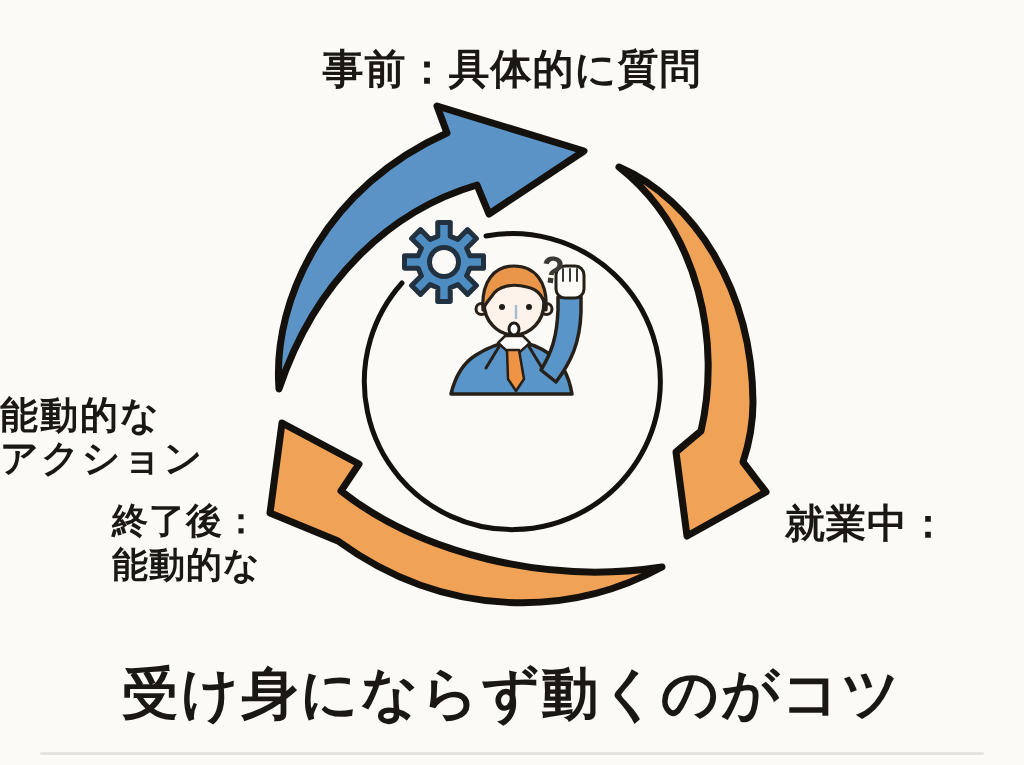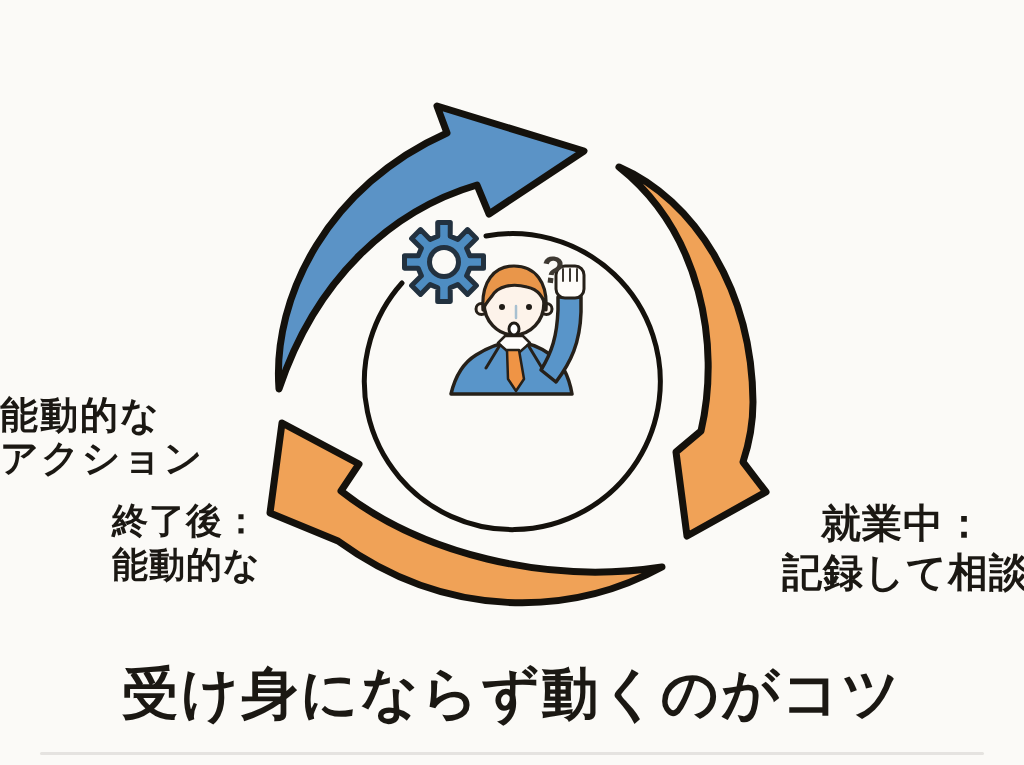--- a/index.html
+++ b/index.html
@@ -108,6 +108,9 @@
     <text x="551" y="283" font-size="38" font-weight="bold" fill="#3d3831" text-anchor="middle" transform="rotate(7 551 283)" font-family="Liberation Sans, DejaVu Sans, sans-serif">?</text>
   </svg>
 
+  <div class="label label-top">
+    <span>事前：具体的に質問</span>
+  </div>
 
   <div class="label label-right">
     <div>就業中：</div>

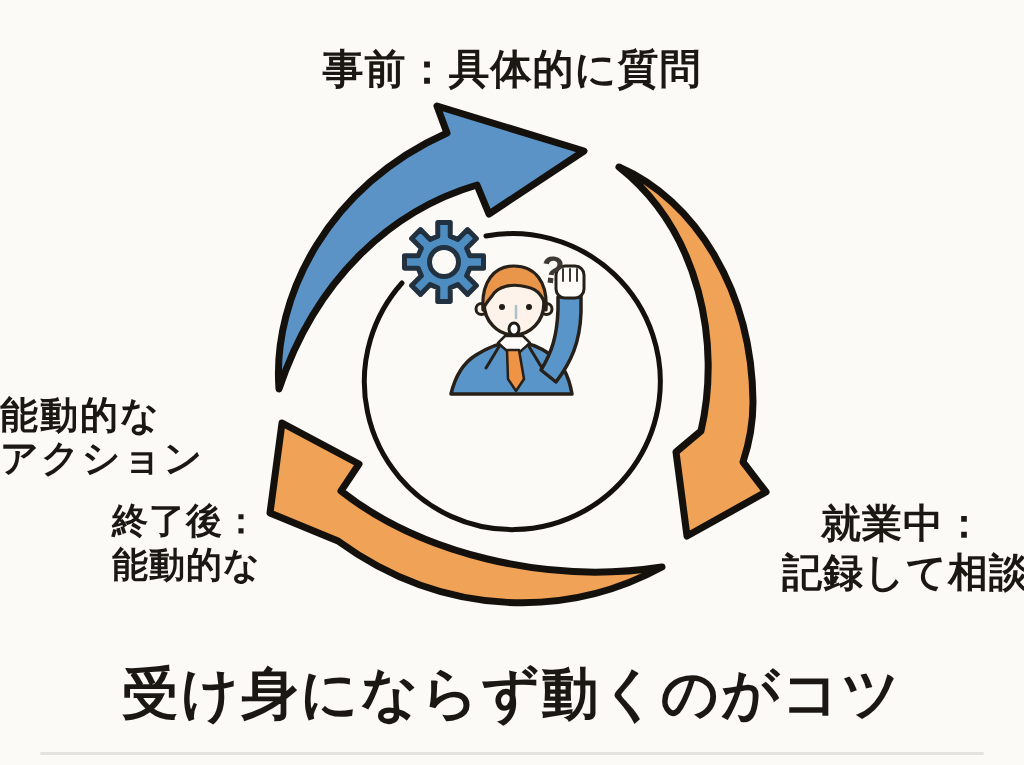--- a/index.html
+++ b/index.html
@@ -19,7 +19,7 @@
     white-space:nowrap;
   }
   .label-top{left:0;right:0;top:42px;text-align:center;font-size:41px;}
-  .label-right{left:746px;top:499px;width:242px;text-align:center;font-size:40px;line-height:1.22;margin-left:36px;}
+  .label-right{left:746px;top:499px;width:242px;text-align:center;font-size:40px;line-height:1.22;}
   .label-left{left:112px;top:499px;text-align:left;font-size:36px;line-height:1.22;}
   .label-center{left:0;right:0;top:394px;text-align:left;font-size:38px;line-height:1.14;letter-spacing:2px;}
   .label-bottom{left:0;right:0;top:656px;text-align:center;font-size:57px;letter-spacing:2px;}

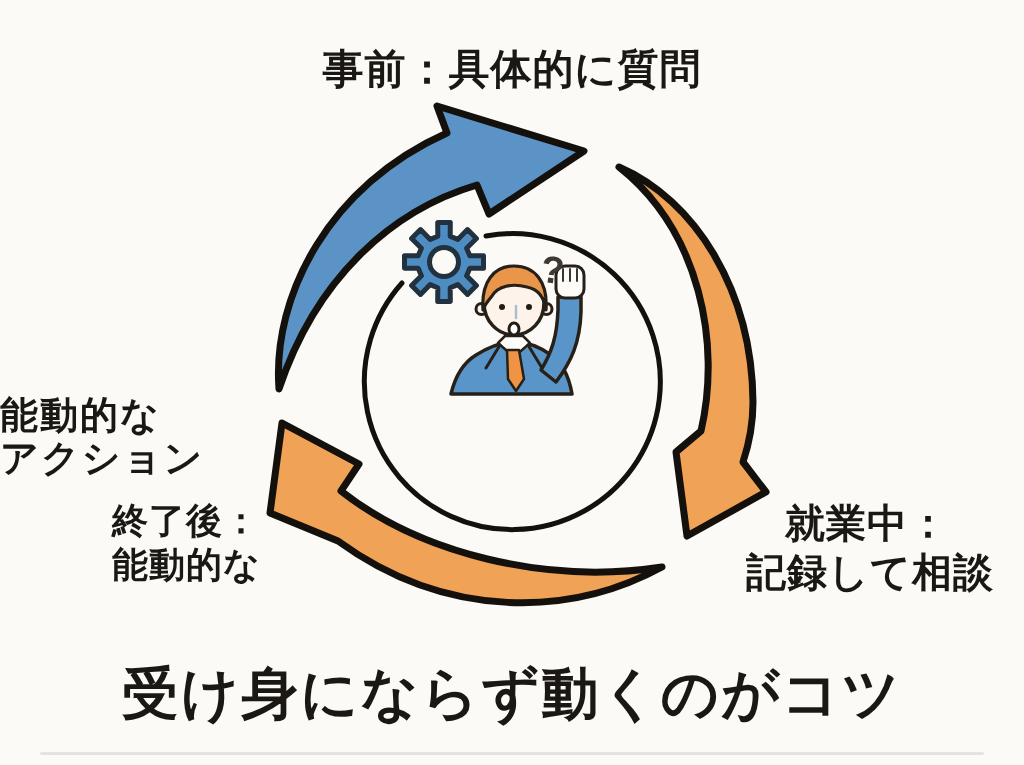--- a/index.html
+++ b/index.html
@@ -114,7 +114,6 @@
 
   <div class="label label-right">
     <div>就業中：</div>
-    <div>記録して相談</div>
   </div>
 
   <div class="label label-left">

